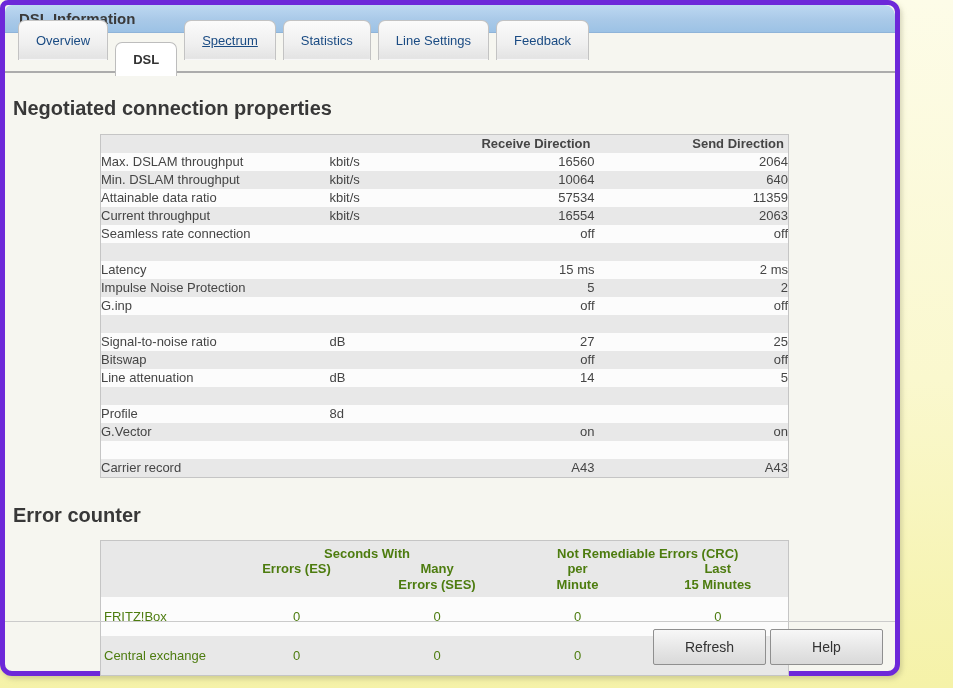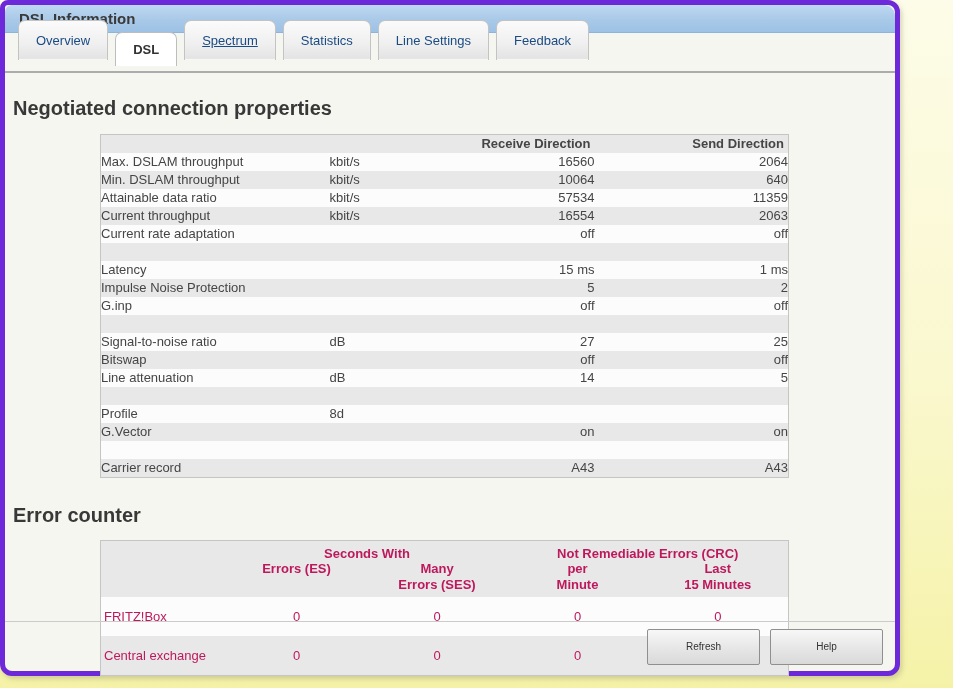--- a/index.html
+++ b/index.html
@@ -58,7 +58,7 @@
   .tab.active {
     z-index: 2;
     height: 34px;
-    margin-bottom: 10px;
+    margin-bottom: 0;
     background: #FFFFFF;
     border-color: #BDBDBD;
     font-weight: bold;

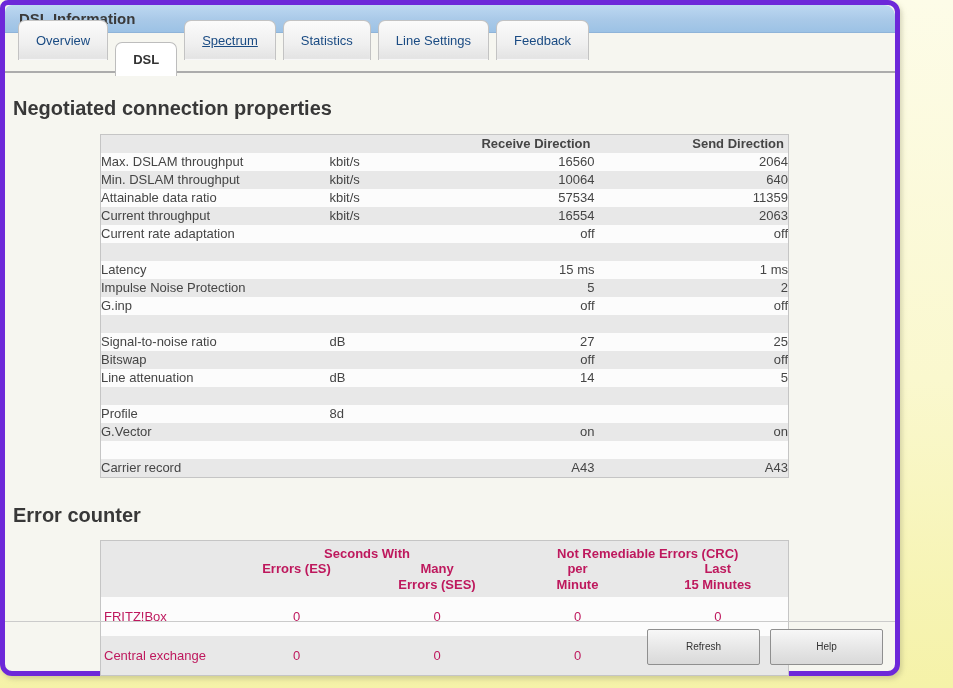--- a/index.html
+++ b/index.html
@@ -212,7 +212,7 @@
           <td class="send">2063</td>
         </tr>
         <tr>
-          <td class="name">Current rate adaptation</td>
+          <td class="name">Seamless rate connection</td>
           <td class="unit">&nbsp;</td>
           <td class="receive">off</td>
           <td class="send">off</td>

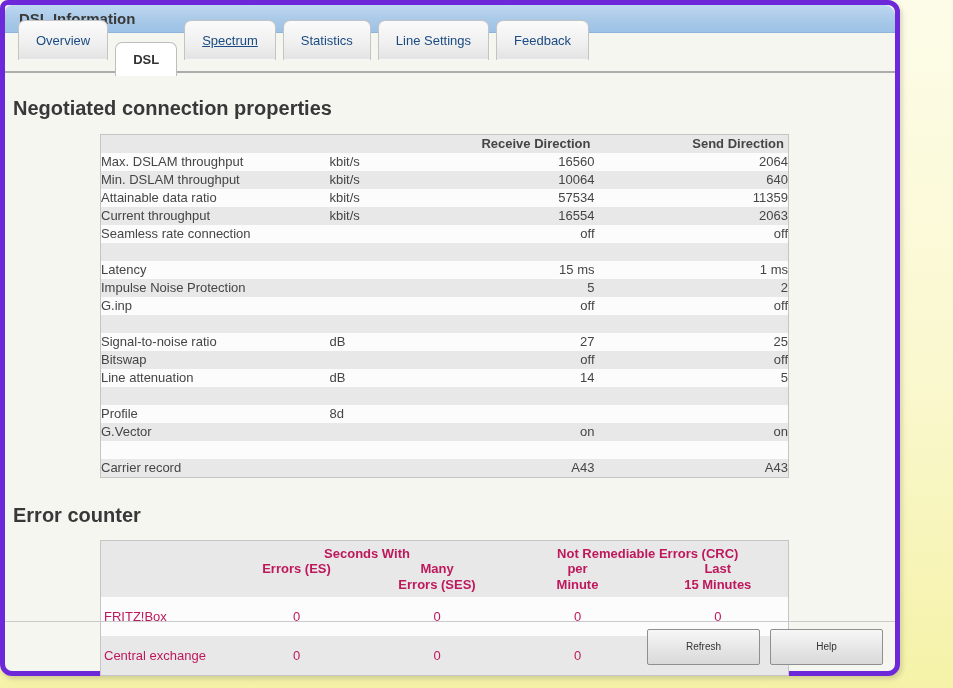--- a/index.html
+++ b/index.html
@@ -224,7 +224,7 @@
           <td class="name">Latency</td>
           <td class="unit">&nbsp;</td>
           <td class="receive">15 ms</td>
-          <td class="send">1 ms</td>
+          <td class="send">2 ms</td>
         </tr>
         <tr class="alt">
           <td class="name">Impulse Noise Protection</td>

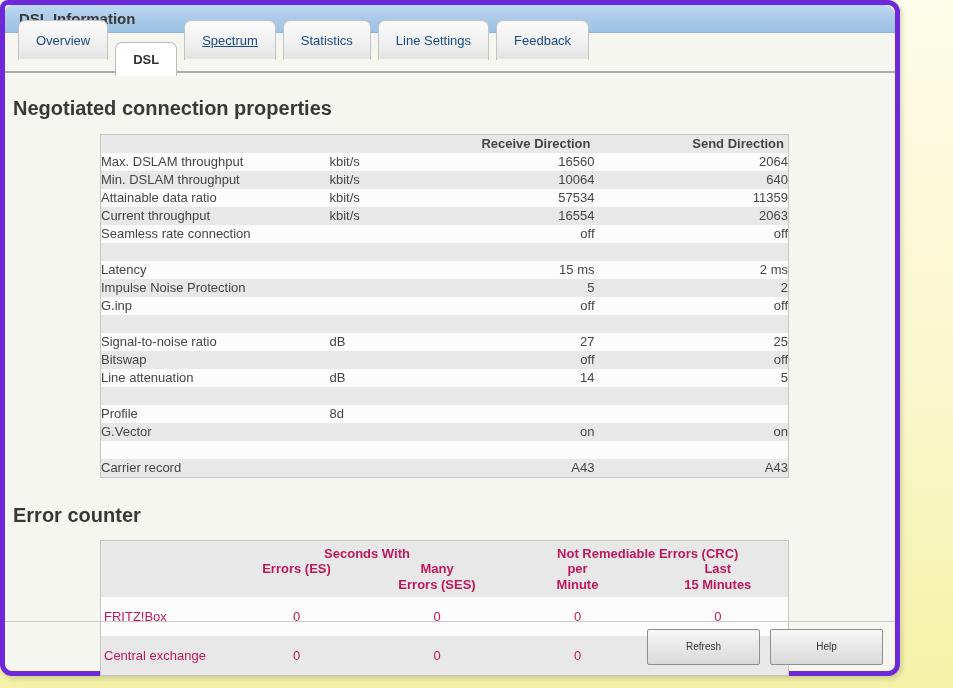--- a/index.html
+++ b/index.html
@@ -107,7 +107,7 @@
     background: #FCFCFC;
     border: 1px solid #C5C5C5;
     font-size: 13px;
-    color: #be185d;
+    color: #4d7c0f;
   }
   table.errtable thead th {
     background: #E8E8E8;

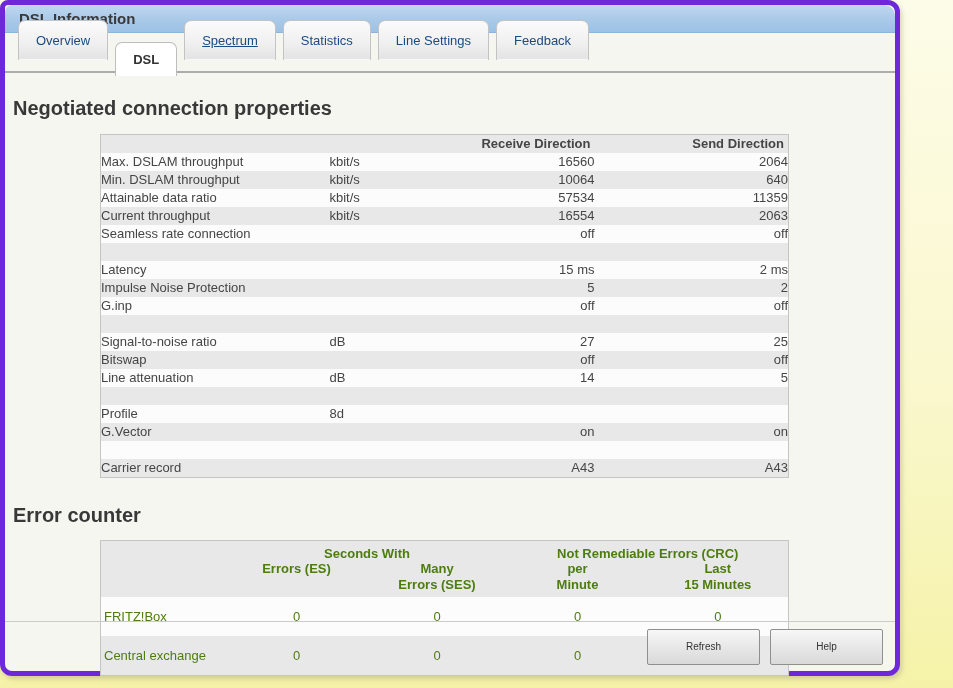--- a/index.html
+++ b/index.html
@@ -134,9 +134,8 @@
     border: 1px solid #8F8F8F;
     border-radius: 2px;
     font-family: "Liberation Sans", sans-serif;
-    font-size: 10px; color: #333333;
+    font-size: 14px; color: #333333;
     cursor: pointer;
-    margin-left: 6px;
   }
 </style>
 </head>

